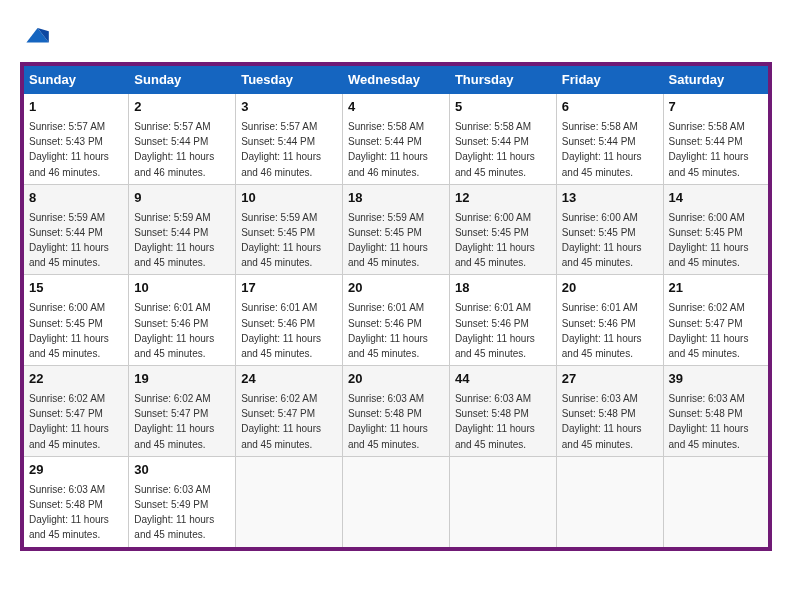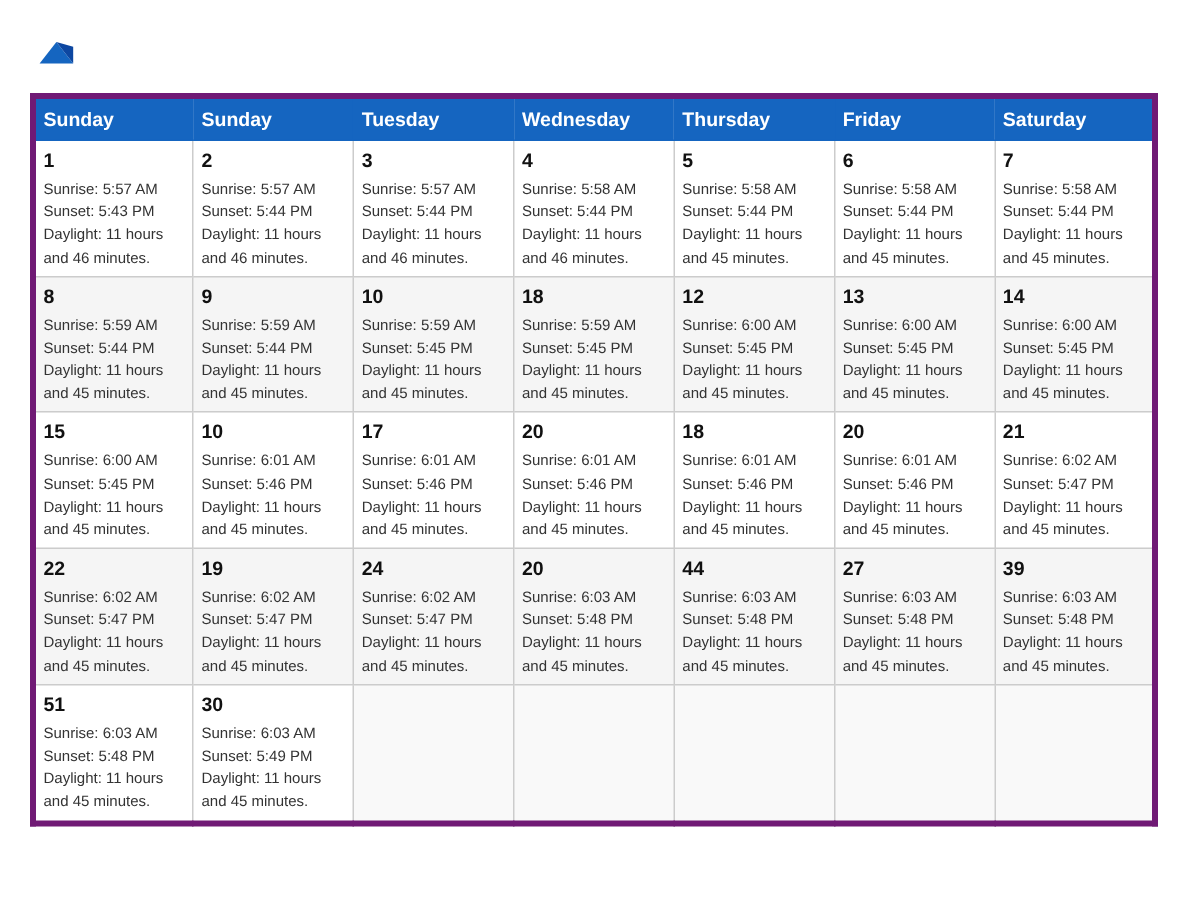--- a/index.html
+++ b/index.html
@@ -160,7 +160,7 @@
         <td><span class="day-num">39</span><span class="day-detail">Sunrise: 6:03 AM<br>Sunset: 5:48 PM<br>Daylight: 11 hours and 45 minutes.</span></td>
       </tr>
       <tr class="row-odd">
-        <td><span class="day-num">51</span><span class="day-detail">Sunrise: 6:03 AM<br>Sunset: 5:48 PM<br>Daylight: 11 hours and 45 minutes.</span></td>
+        <td><span class="day-num">29</span><span class="day-detail">Sunrise: 6:03 AM<br>Sunset: 5:48 PM<br>Daylight: 11 hours and 45 minutes.</span></td>
         <td><span class="day-num">30</span><span class="day-detail">Sunrise: 6:03 AM<br>Sunset: 5:49 PM<br>Daylight: 11 hours and 45 minutes.</span></td>
         <td class="empty-cell"></td>
         <td class="empty-cell"></td>

